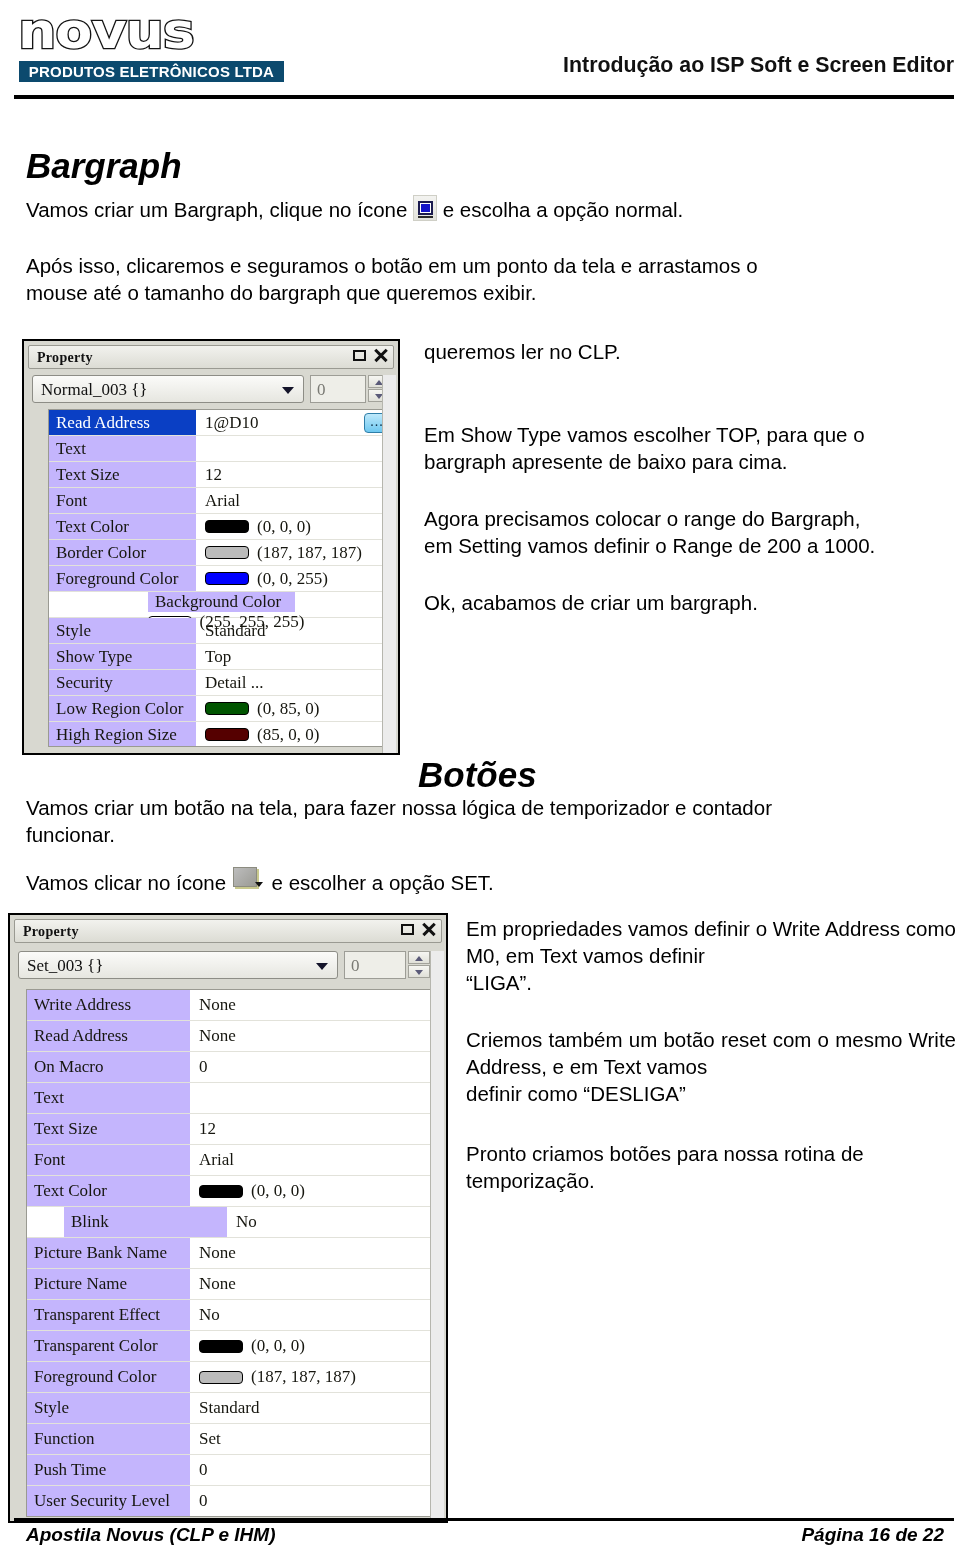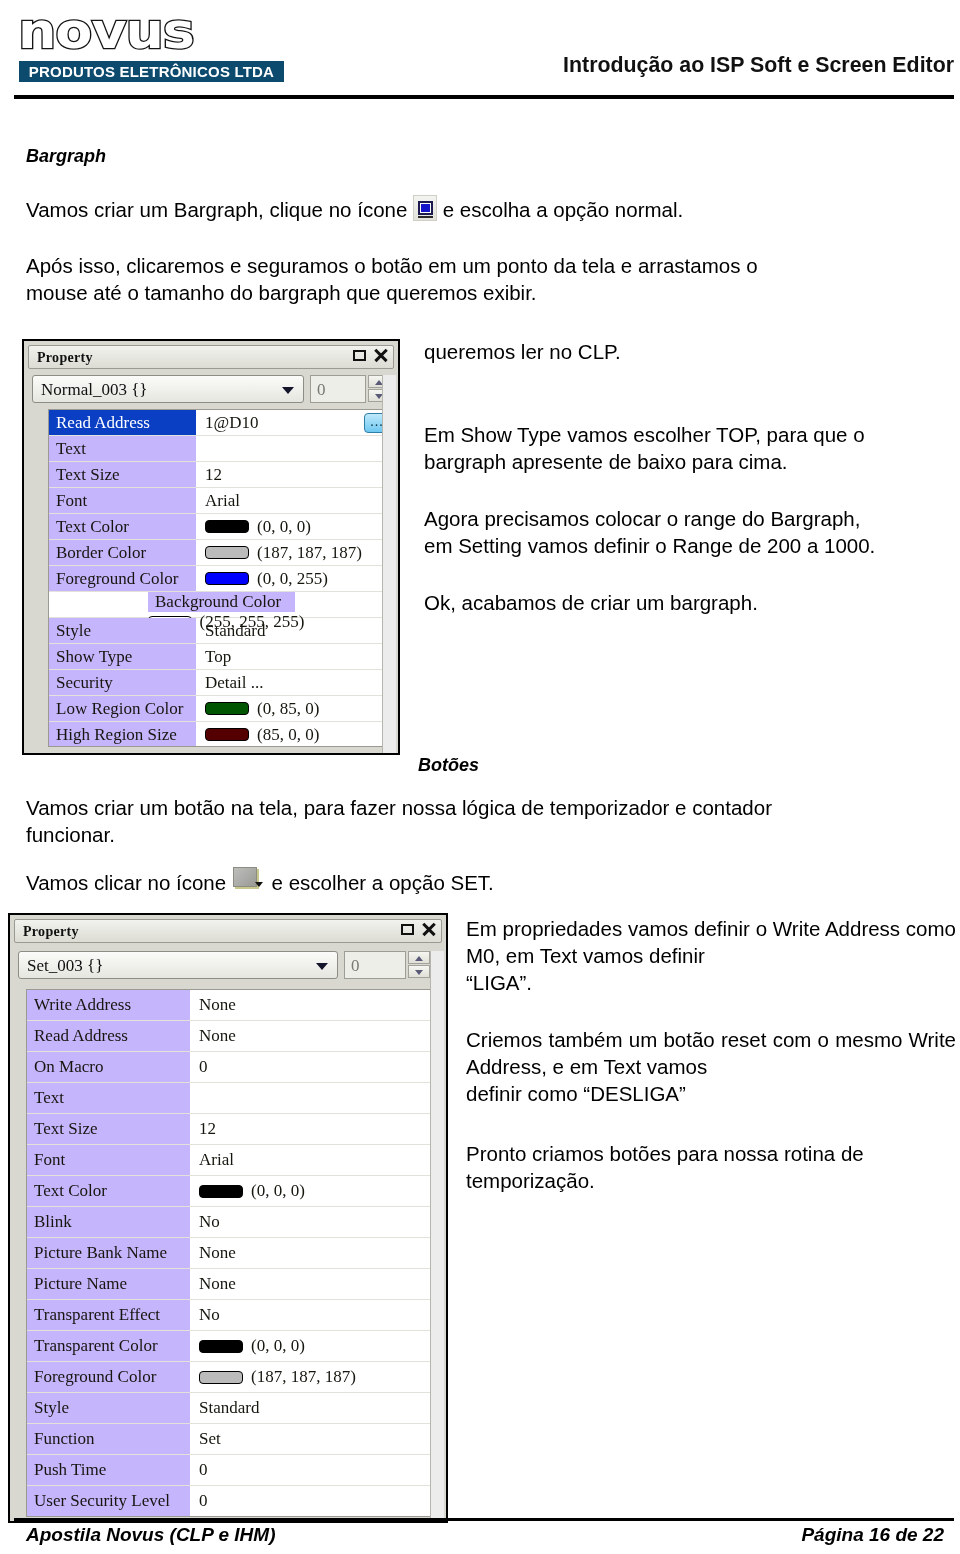--- a/index.html
+++ b/index.html
@@ -85,7 +85,7 @@
     font-family: "Liberation Sans", sans-serif;
     font-weight: bold;
     font-style: italic;
-    font-size: 18px;
+    font-size: 35px;
     color: #000000;
     white-space: nowrap;
   }

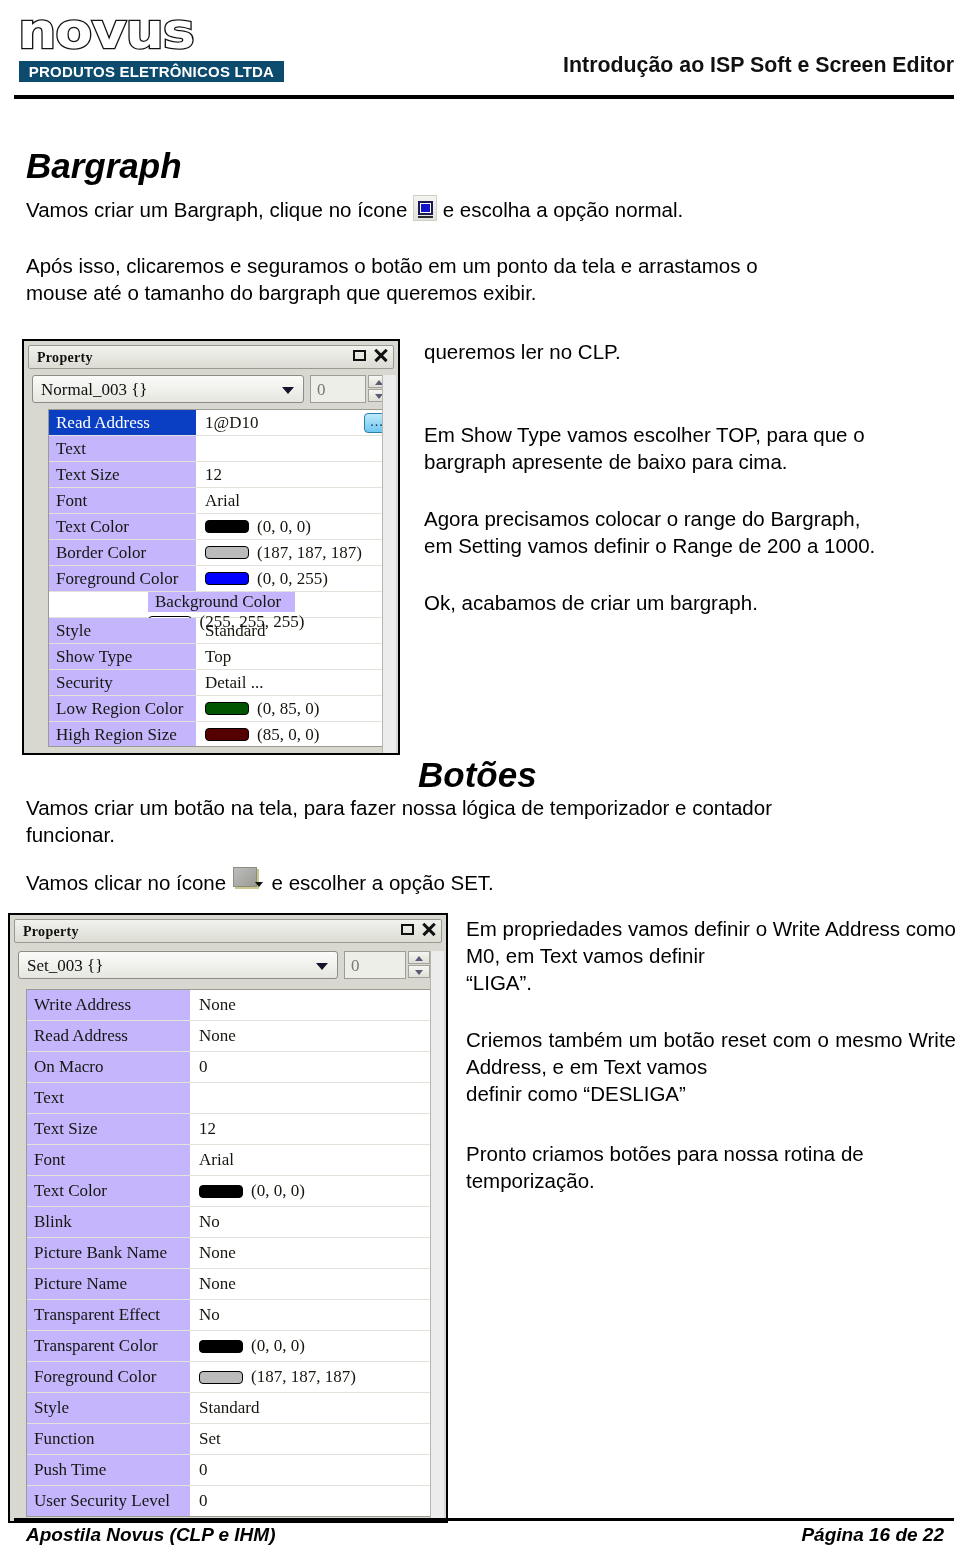--- a/index.html
+++ b/index.html
@@ -630,7 +630,7 @@
           <span>(0, 0, 0)</span>
         </div>
       </div>
-      <div class="grow" style="height: 31px;">
+      <div class="grow" style="height: 31px; padding-left: 37px;">
         <div class="gkey" style="width: 164px;">Blink</div>
         <div class="gval">
           <span>No</span>

